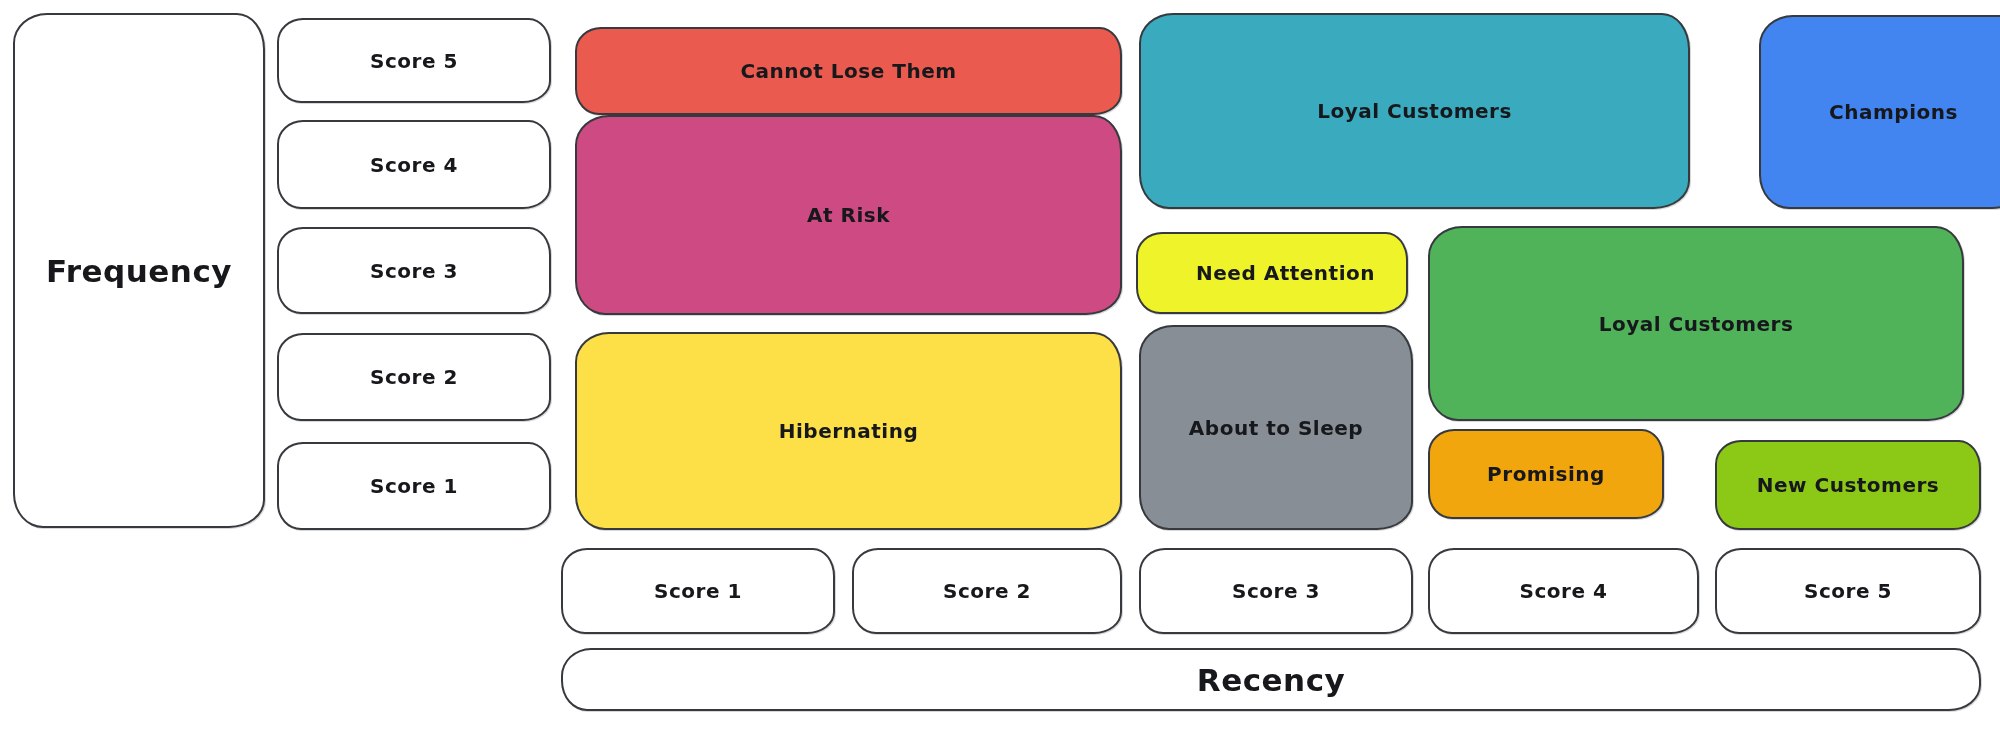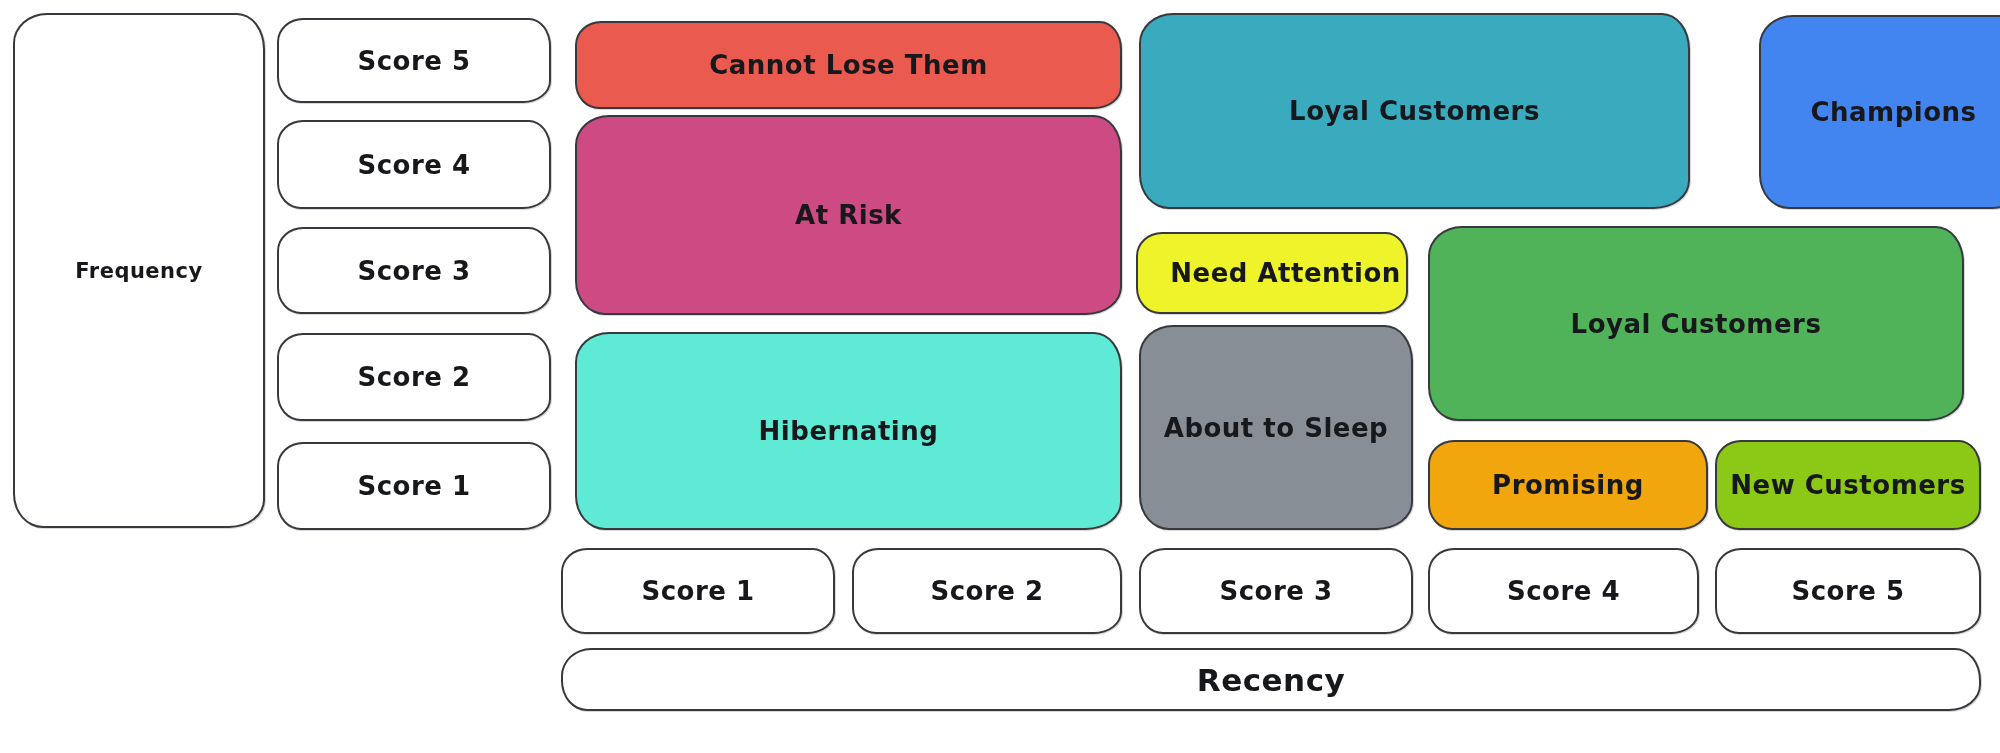--- a/index.html
+++ b/index.html
@@ -25,7 +25,7 @@
     align-items: center;
     justify-content: center;
     text-align: center;
-    font-size: 26px;
+    font-size: 20px;
     font-weight: 600;
     letter-spacing: 0.5px;
     border-radius: 26px 22px 28px 24px / 24px 28px 22px 26px;

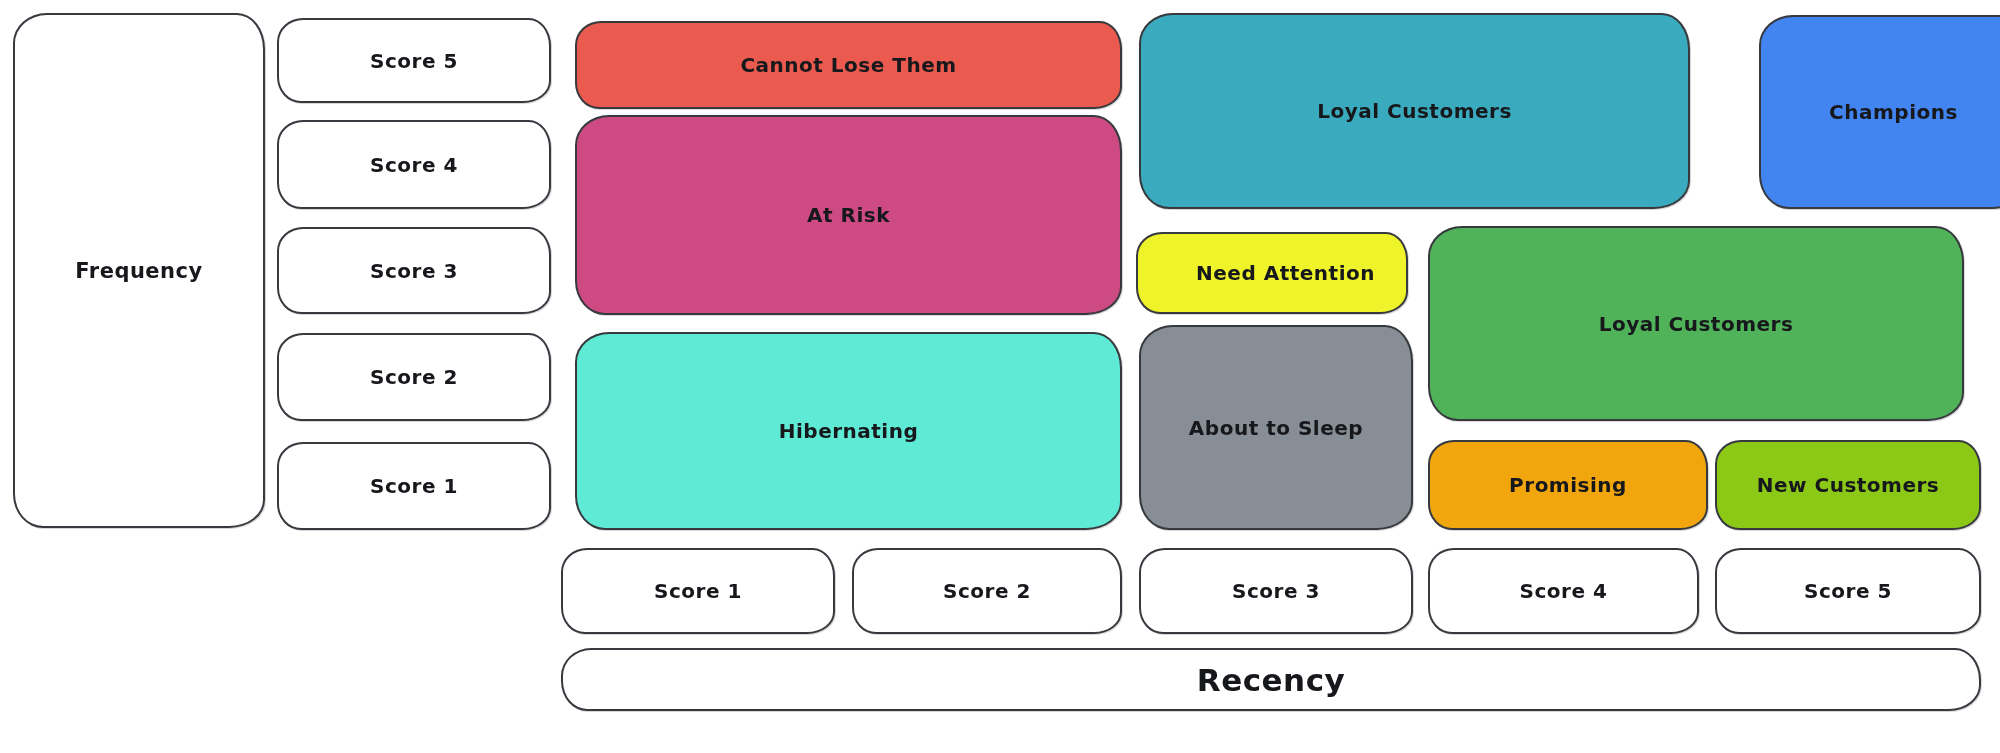--- a/index.html
+++ b/index.html
@@ -43,7 +43,7 @@
   .fs1 { top: 442px; height: 88px; }
 
   
-  .seg-cannot-lose   { left: 575px;  top: 21px;  width: 547px; height: 88px; }
+  .seg-cannot-lose   { left: 575px;  top: 27px;  width: 547px; height: 88px; }
   .seg-at-risk       { left: 575px;  top: 115px; width: 547px; height: 200px; }
   .seg-hibernating   { left: 575px;  top: 332px; width: 547px; height: 198px; }
   .seg-loyal-top     { left: 1139px; top: 13px;  width: 551px; height: 196px; }

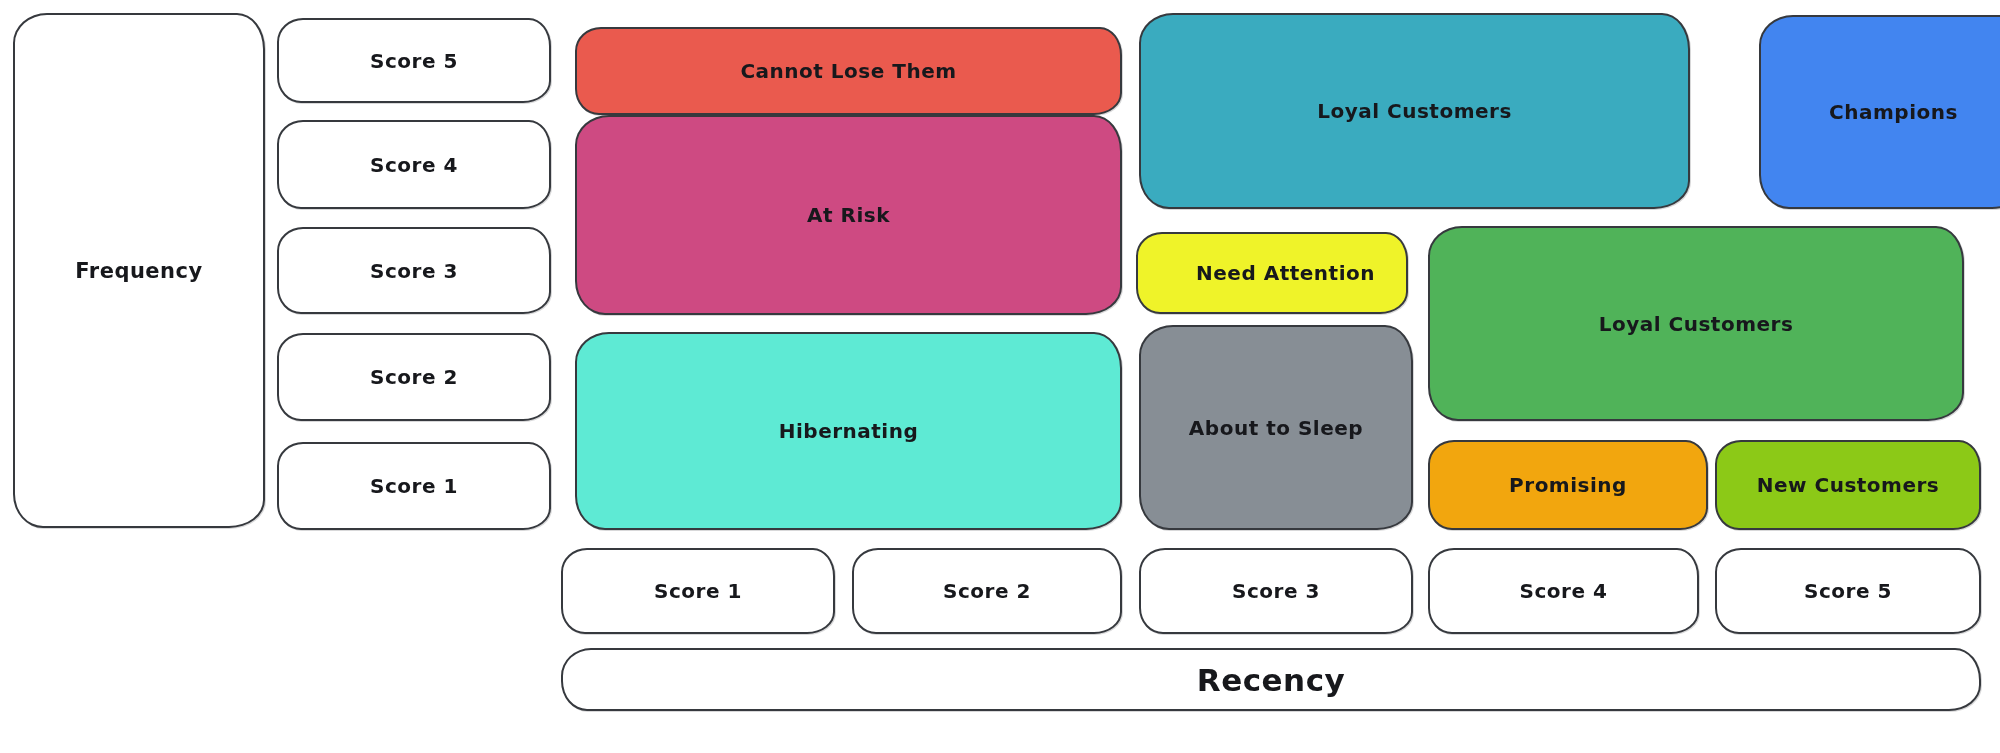--- a/index.html
+++ b/index.html
@@ -34,7 +34,7 @@
   .cell.big { border-radius: 34px 28px 36px 30px / 30px 36px 28px 34px; }
 
   
-  .frequency-axis { left: 13px; top: 13px; width: 252px; height: 515px; font-size: 21px; }
+  .frequency-axis { left: 13px; top: 13px; width: 252px; height: 515px; font-size: 31px; }
   .fscore { left: 277px; width: 274px; }
   .fs5 { top: 18px;  height: 85px; }
   .fs4 { top: 120px; height: 89px; }

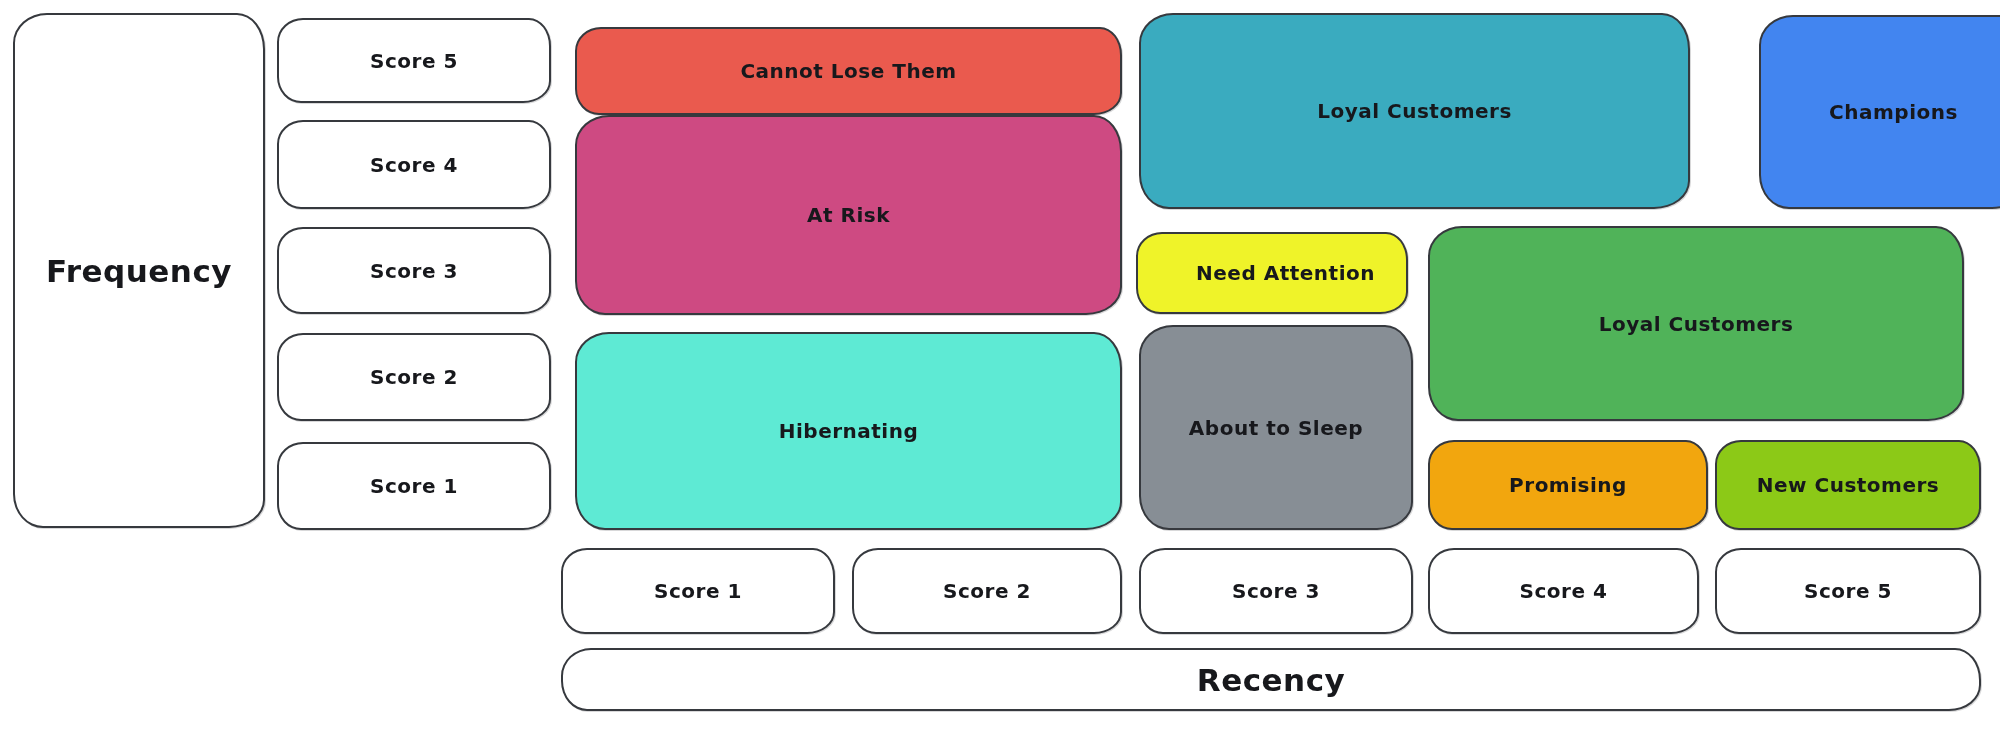--- a/index.html
+++ b/index.html
@@ -78,7 +78,7 @@
 
   <div class="cell seg-cannot-lose" style="background-color: rgb(234, 90, 78);">Cannot Lose Them</div>
   <div class="cell big seg-at-risk" style="background-color: rgb(206, 74, 130);">At Risk</div>
-  <div class="cell big seg-hibernating" style="background-color: #5eead4;">Hibernating</div>
+  <div class="cell big seg-hibernating" style="background-color: #fde047;">Hibernating</div>
   <div class="cell big seg-loyal-top" style="background-color: rgb(58, 171, 191);">Loyal Customers</div>
   <div class="cell big seg-champions" style="background-color: rgb(66, 133, 240);">Champions</div>
   <div class="cell seg-need-attention" style="background-color: rgb(239, 243, 41); padding-left: 27px;">Need Attention</div>

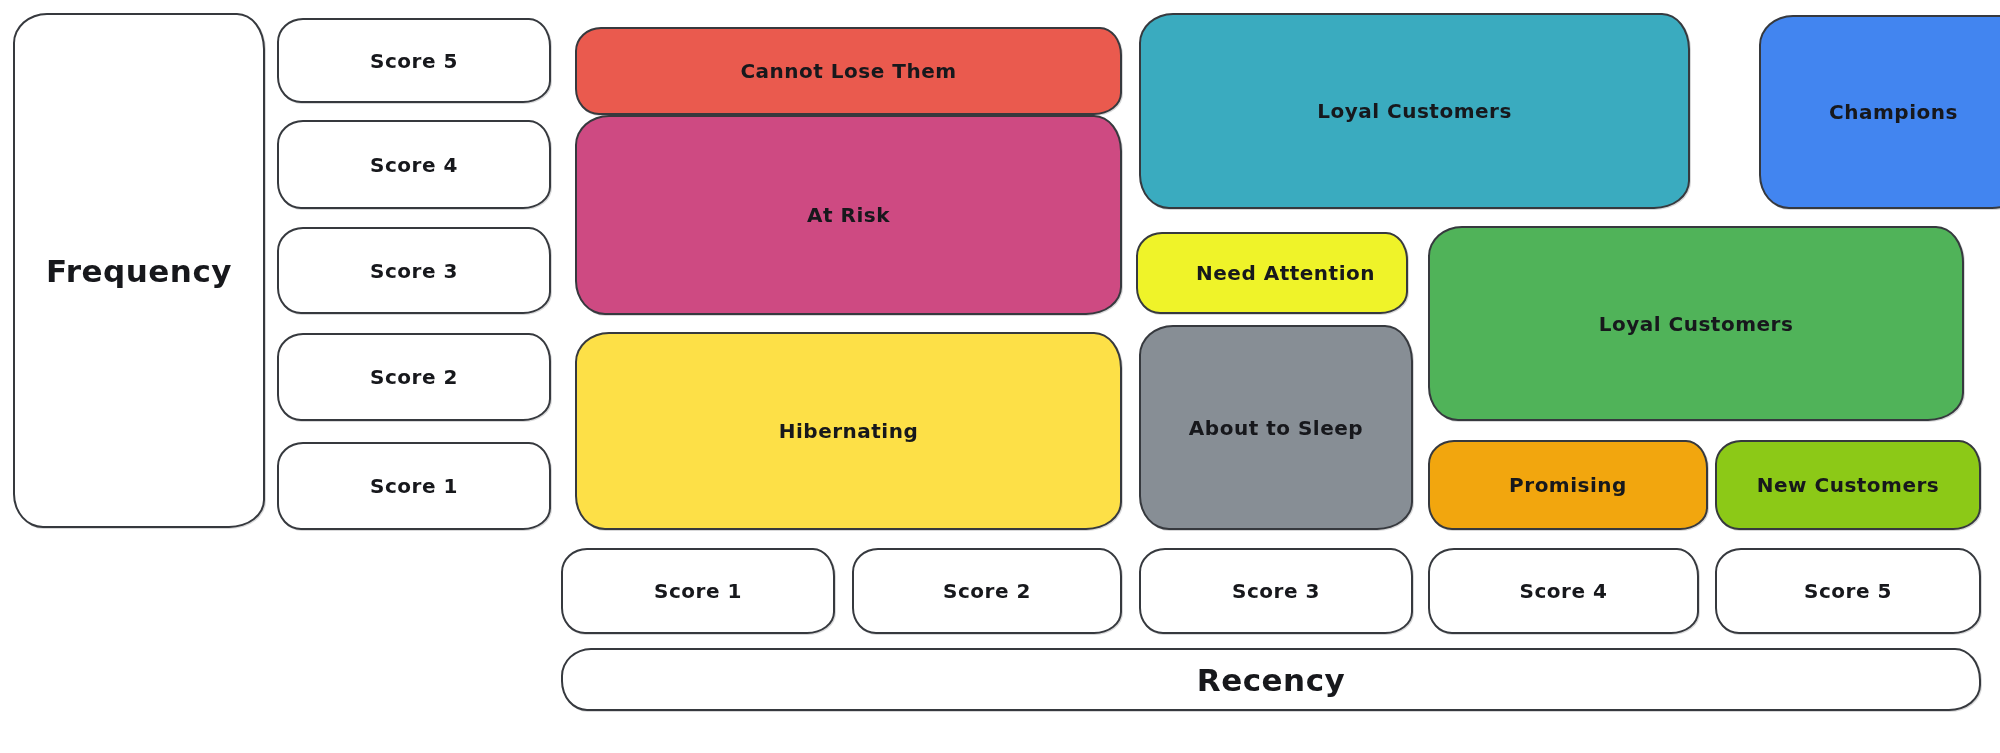--- a/index.html
+++ b/index.html
@@ -51,7 +51,7 @@
   .seg-need-attention{ left: 1136px; top: 232px; width: 272px; height: 82px; }
   .seg-loyal-right   { left: 1428px; top: 226px; width: 536px; height: 195px; }
   .seg-about-sleep   { left: 1139px; top: 325px; width: 274px; height: 205px; }
-  .seg-promising     { left: 1428px; top: 440px; width: 280px; height: 90px; }
+  .seg-promising     { left: 1428px; top: 429px; width: 236px; height: 90px; }
   .seg-new-customers { left: 1715px; top: 440px; width: 266px; height: 90px; }
 
   

